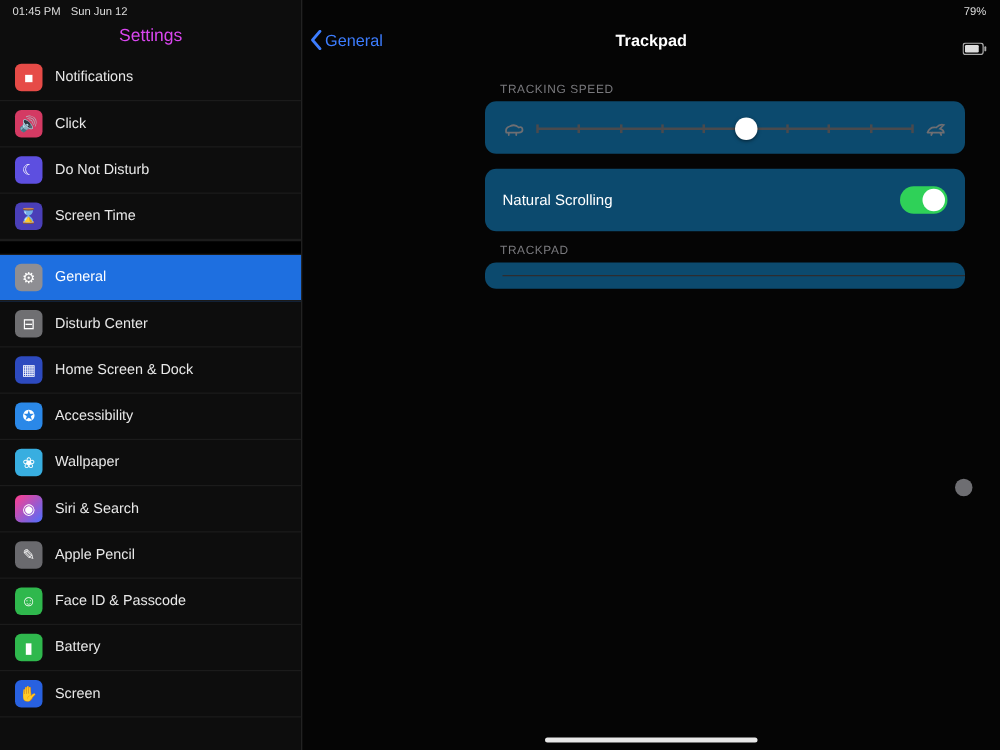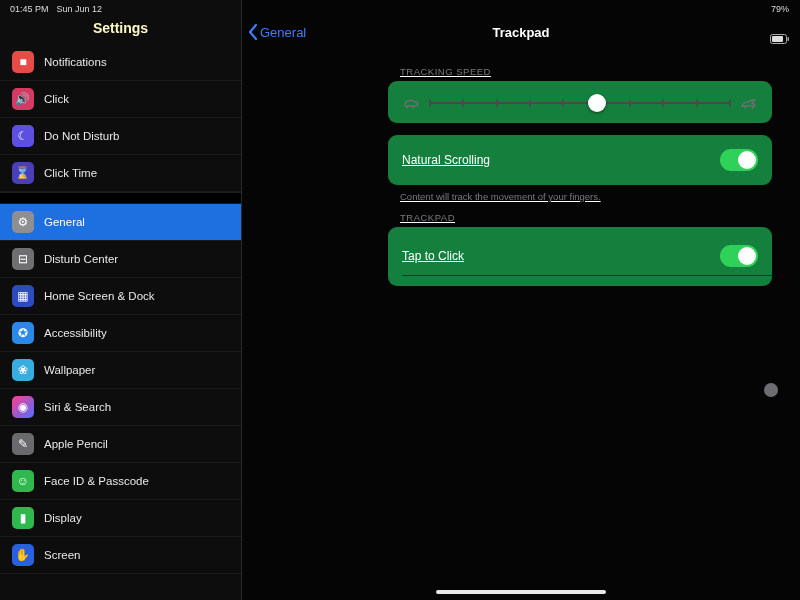--- a/index.html
+++ b/index.html
@@ -14,7 +14,7 @@
 
   
   .sidebar { width:242px; height:100%; background:#0d0d0d; border-right:1px solid #2a2a2a; display:flex; flex-direction:column; }
-  .sidebar-title { text-align:center; font-size:14px; font-weight:700; color:#fef9c3; padding:20px 0 8px 0; }
+  .sidebar-title { text-align:center; font-size:14px; font-weight:400; color:#d946ef; padding:20px 0 8px 0; }
   .side-list { flex:1; overflow:auto; }
   .group-gap { height:12px; background:#000; border-top:1px solid #1c1c1c; border-bottom:1px solid #1c1c1c;}
   .side-item { display:flex; align-items:center; gap:10px; padding:7px 12px; font-size:11.5px; color:#e8e8e8; border-bottom:1px solid #1b1b1b; cursor:pointer;}

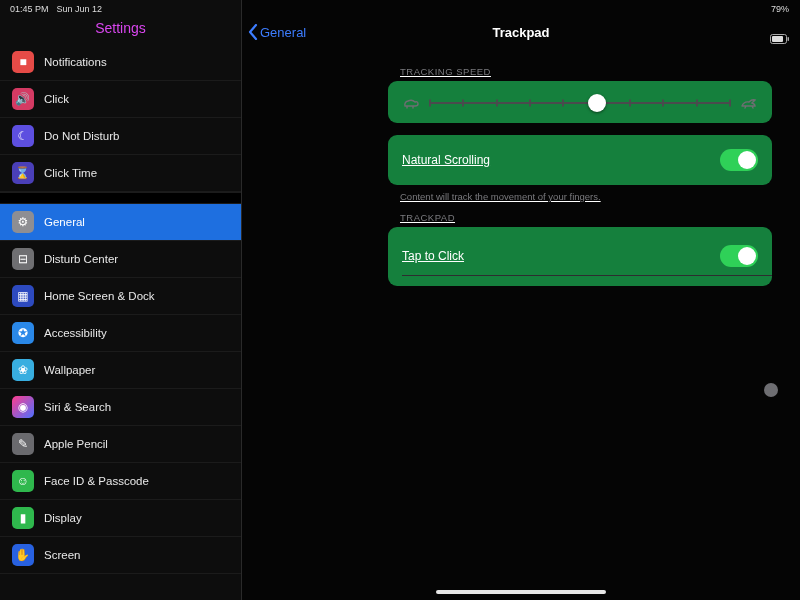--- a/index.html
+++ b/index.html
@@ -35,7 +35,7 @@
   .back-btn svg{ display:block; }
   .detail-title { font-size:13px; font-weight:600; color:#fff;}
 
-  .detail-body { padding: 8px 18px 0 18px; width: 420px; margin: 0 auto 0 128px; text-decoration: underline; }
+  .detail-body { padding: 8px 18px 0 18px; width: 420px; margin: 0 auto 0 128px; }
   .sect-label { font-size:9.5px; letter-spacing:0.5px; color:#7a7a7e; margin: 8px 4px 4px 12px; text-transform:uppercase;}
   .card { background:#15803d; border-radius:9px; padding:10px 14px; }
   .row { display:flex; align-items:center; justify-content:space-between; padding:8px 0; }

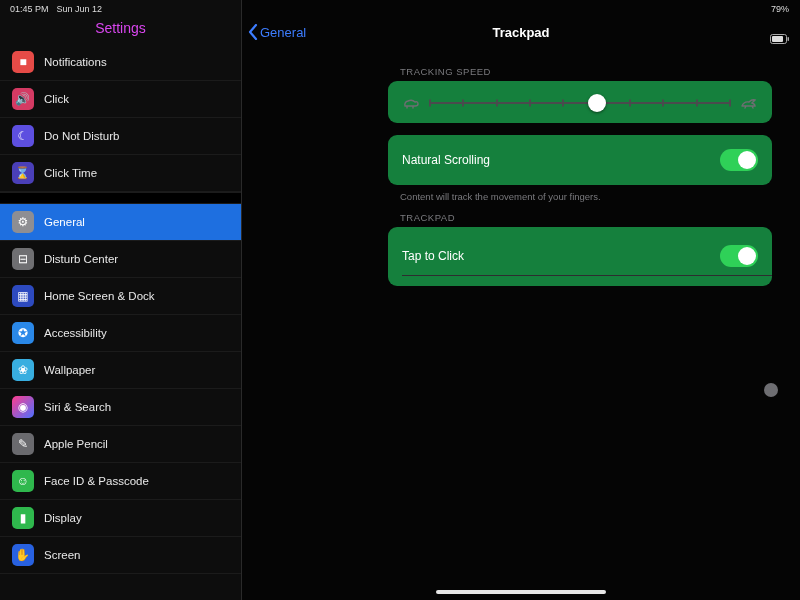--- a/index.html
+++ b/index.html
@@ -37,7 +37,7 @@
 
   .detail-body { padding: 8px 18px 0 18px; width: 420px; margin: 0 auto 0 128px; }
   .sect-label { font-size:9.5px; letter-spacing:0.5px; color:#7a7a7e; margin: 8px 4px 4px 12px; text-transform:uppercase;}
-  .card { background:#15803d; border-radius:9px; padding:10px 14px; }
+  .card { background:#0c4a6e; border-radius:9px; padding:10px 14px; }
   .row { display:flex; align-items:center; justify-content:space-between; padding:8px 0; }
   .divider { height:1px; background:#2d2d30; margin:0 -14px 0 0;}
   .row-label { font-size:12px; color:#fff;}

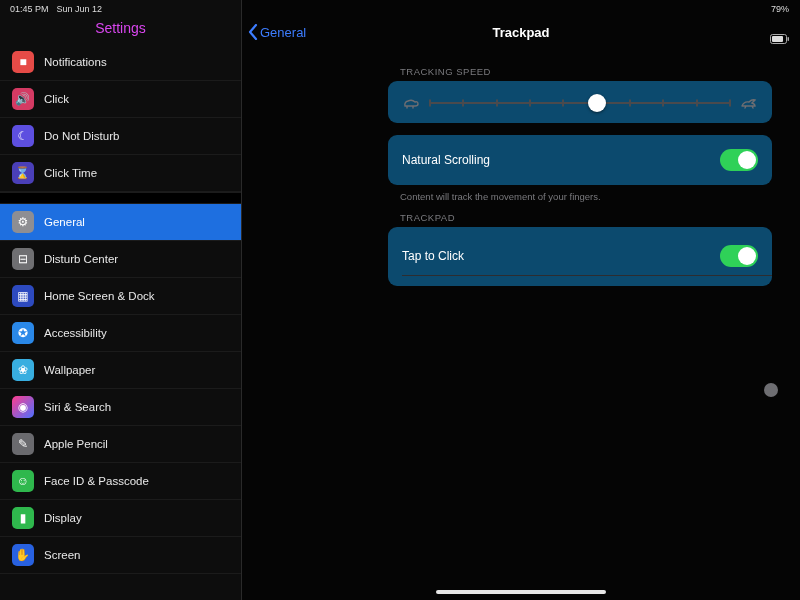--- a/index.html
+++ b/index.html
@@ -113,7 +113,7 @@
           <div class="icon-box i-screentime">
             <span>⌛</span>
           </div>
-          <span>Click Time</span>
+          <span>Screen Time</span>
         </div>
         <div class="group-gap"></div>
         <div class="side-item selected">

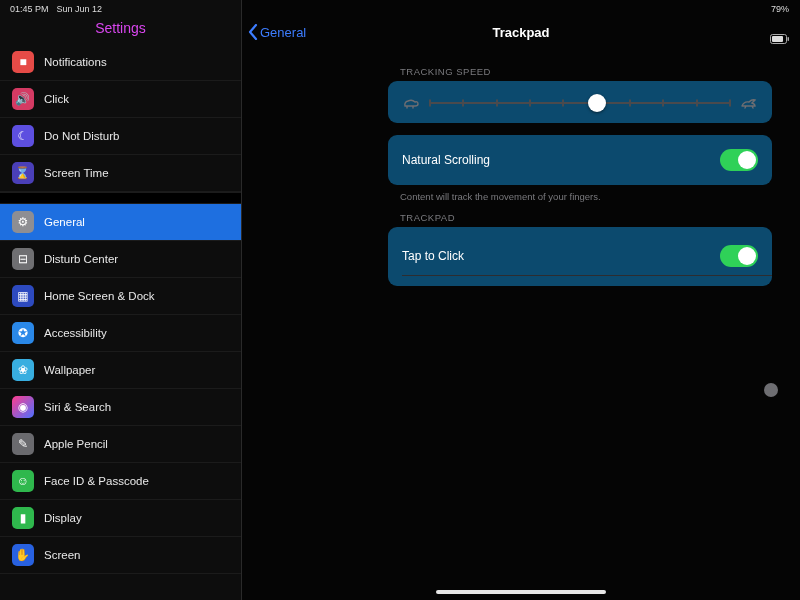--- a/index.html
+++ b/index.html
@@ -228,7 +228,6 @@
             </div>
         </div>
       </div>
-      <div class="hint">Content will track the movement of your fingers.</div>
 
       <div class="sect-label" style="margin-top:10px">TRACKPAD</div>
       <div class="card" id="trackpad-card">

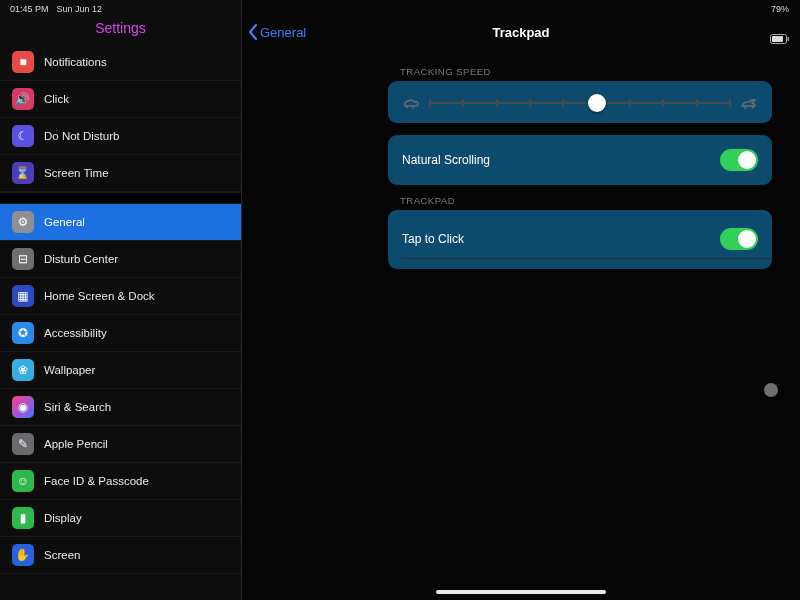--- a/index.html
+++ b/index.html
@@ -231,12 +231,6 @@
 
       <div class="sect-label" style="margin-top:10px">TRACKPAD</div>
       <div class="card" id="trackpad-card">
-          <div class="row">
-            <span class="row-label">Tap to Click</span>
-            <div class="toggle">
-              <div class="tknob"></div>
-            </div>
-          </div>
           <div class="divider"></div>
         </div>
 

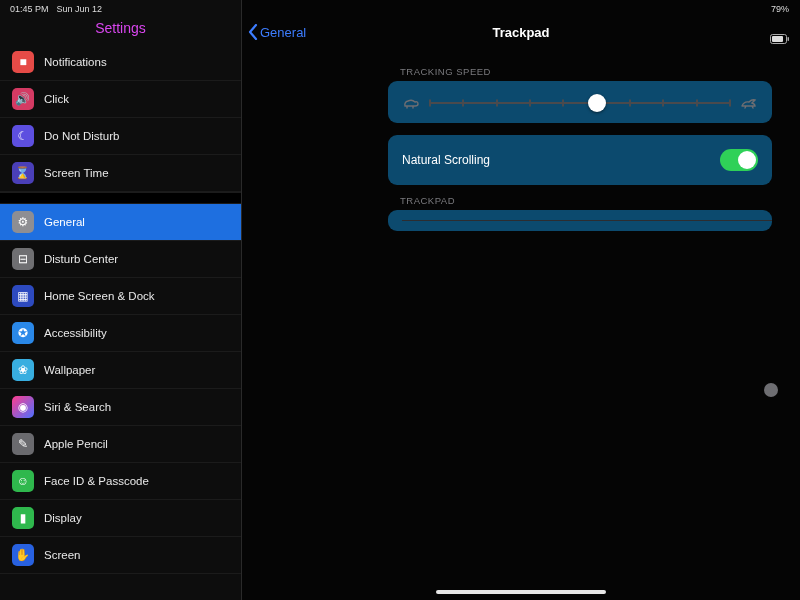--- a/index.html
+++ b/index.html
@@ -168,7 +168,7 @@
           <div class="icon-box i-batt">
             <span>▮</span>
           </div>
-          <span>Display</span>
+          <span>Battery</span>
         </div>
         <div class="side-item">
           <div class="icon-box i-privacy">

